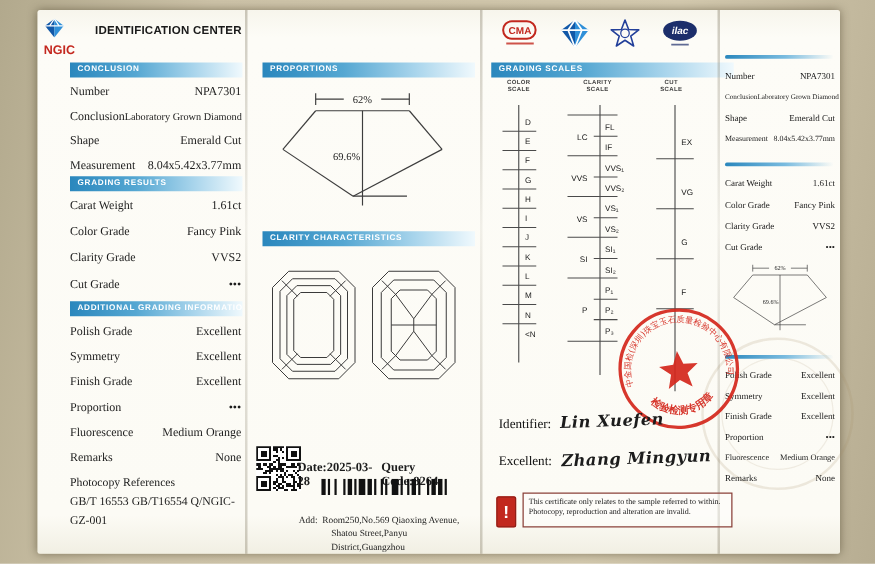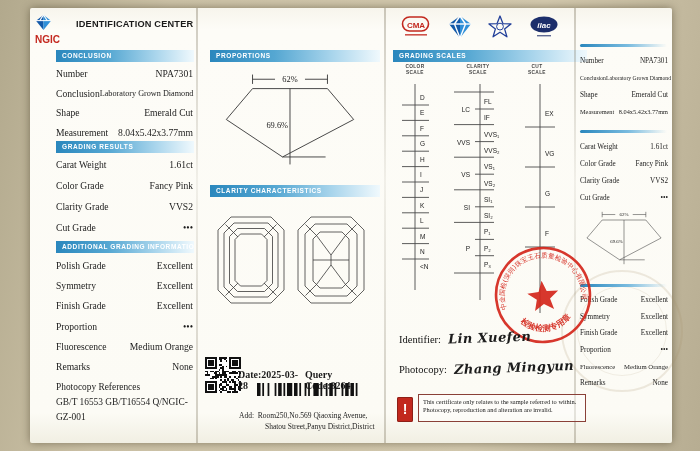--- a/index.html
+++ b/index.html
@@ -485,7 +485,7 @@
       <span class="signame">Lin Xuefen</span>
     </div>
     <div class="sigrow" style="top:352px">
-      <span class="siglabel">Photocopy:</span>
+      <span class="siglabel">Excellent:</span>
       <span class="signame">Zhang Mingyun</span>
     </div>
     <div id="disc">

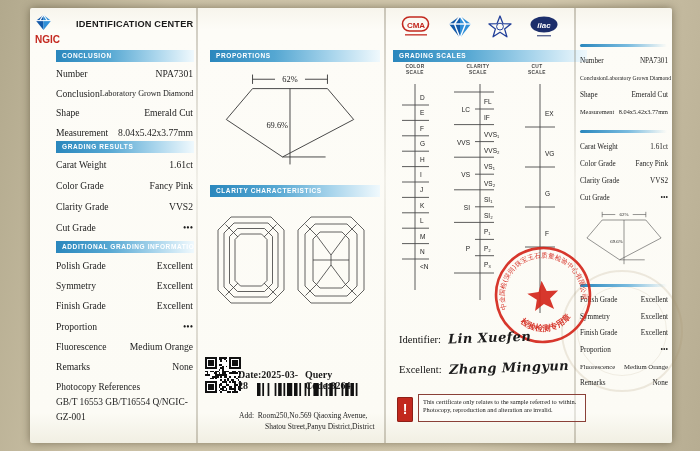--- a/index.html
+++ b/index.html
@@ -373,7 +373,7 @@
       </svg>
     <div id="addr">
       <div><span>Add:</span>&nbsp;&nbsp;<span>Room250,No.569  Qiaoxing  Avenue,</span></div>
-      <div class="l2">Shatou Street,Panyu District,District</div>
+      <div class="l2">Shatou Street,Panyu District,Guangzhou</div>
     </div>
   </div>
 

